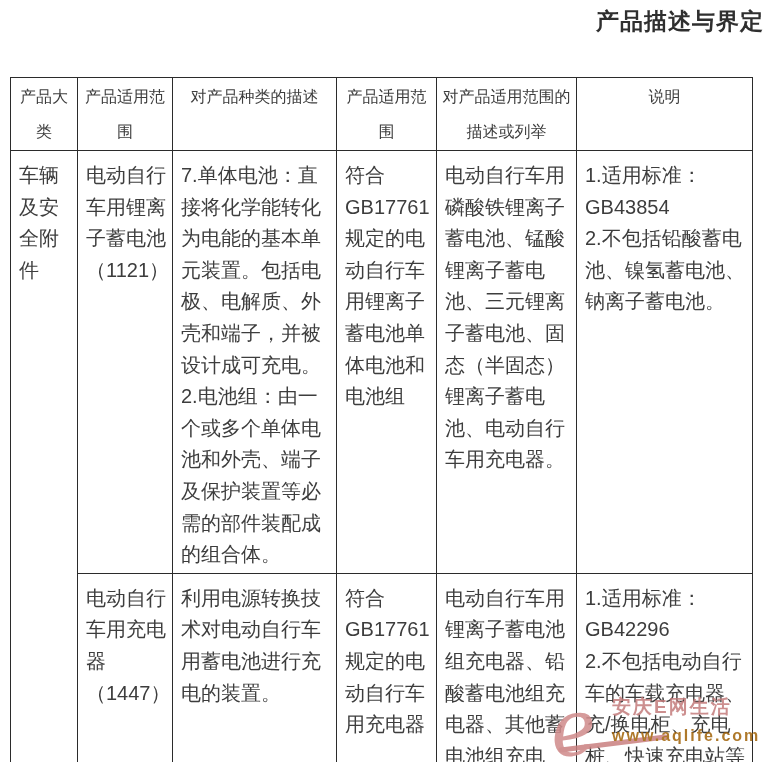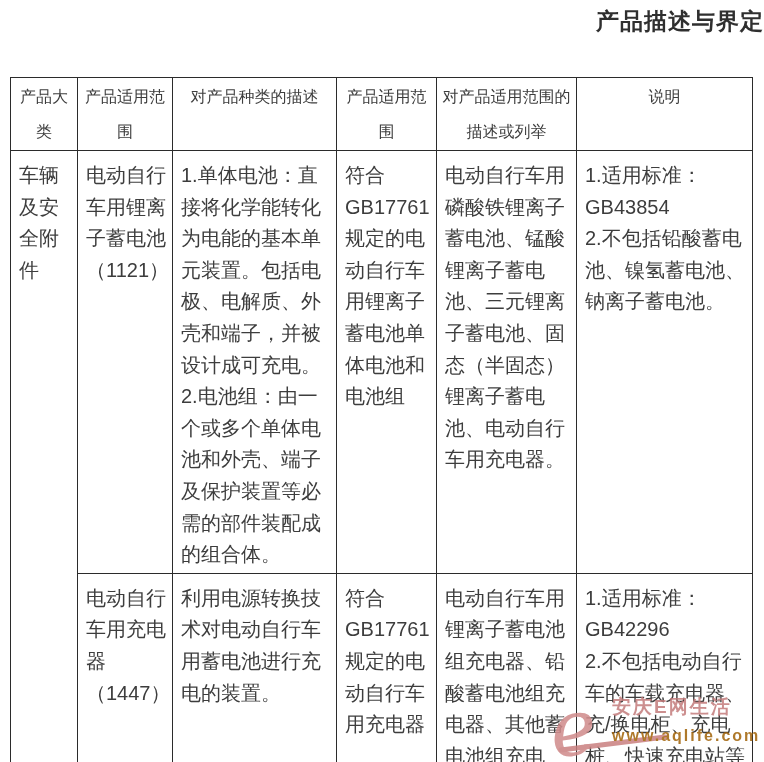--- a/index.html
+++ b/index.html
@@ -113,7 +113,7 @@
       <tr class="row-1">
         <td rowspan="2">车辆及安全附件</td>
         <td>电动自行车用锂离子蓄电池（1121）</td>
-        <td>1.单体电池：直接将化学能转化为电能的基本单元装置。包括电极、电解质、外壳和端子，并被设计成可充电。
+        <td>7.单体电池：直接将化学能转化为电能的基本单元装置。包括电极、电解质、外壳和端子，并被设计成可充电。
 2.电池组：由一个或多个单体电池和外壳、端子及保护装置等必需的部件装配成的组合体。</td>
         <td>符合GB17761规定的电动自行车用锂离子蓄电池单体电池和电池组</td>
         <td>电动自行车用磷酸铁锂离子蓄电池、锰酸锂离子蓄电池、三元锂离子蓄电池、固态（半固态）锂离子蓄电池、电动自行车用充电器。</td>

